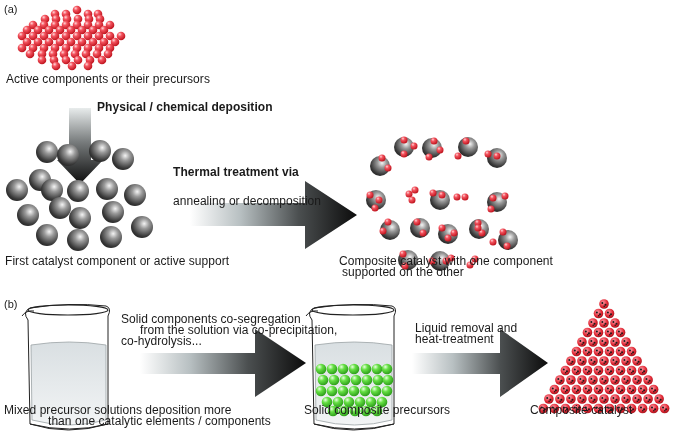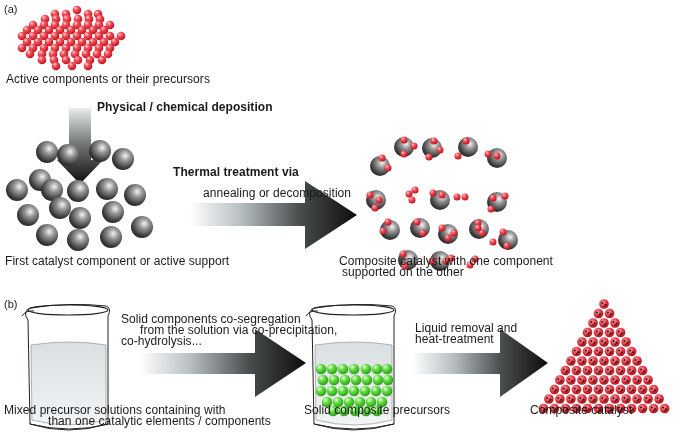--- a/index.html
+++ b/index.html
@@ -600,7 +600,7 @@
 <div class="lbl" style="left:97px;top:102px;font-weight:bold;">Physical / chemical deposition</div>
 <div class="lbl" style="left:5px;top:256px;">First catalyst component or active support</div>
 <div class="lbl" style="left:173px;top:167px;font-weight:bold;">Thermal treatment via</div>
-<div class="lbl" style="left:173px;top:188px;margin-left:30px;">annealing or decomposition</div>
+<div class="lbl" style="left:173px;top:196px;">annealing or decomposition</div>
 <div class="lbl" style="left:339px;top:256px;">Composite catalyst with one component</div>
 <div class="lbl" style="left:342px;top:267px;">supported on the other</div>
 

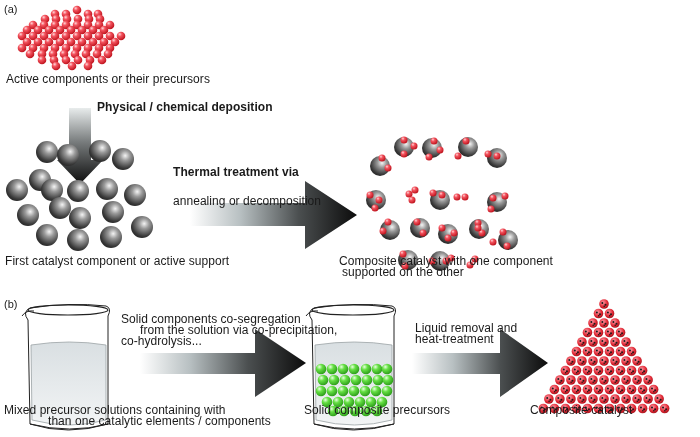--- a/index.html
+++ b/index.html
@@ -604,7 +604,7 @@
 <div class="lbl" style="left:339px;top:256px;">Composite catalyst with one component</div>
 <div class="lbl" style="left:342px;top:267px;">supported on the other</div>
 
-<div class="lbl" style="left:4px;top:405px;">Mixed precursor solutions containing with</div>
+<div class="lbl" style="left:4px;top:405px;">Mixed precursor solutions deposition more</div>
 <div class="lbl" style="left:0;top:416px;padding-left:48px;">than one catalytic elements / components</div>
 <div class="lbl" style="left:121px;top:314px;">Solid components co-segregation</div>
 <div class="lbl" style="left:121px;top:325px;padding-left:19px;">from the solution via co-precipitation,</div>

